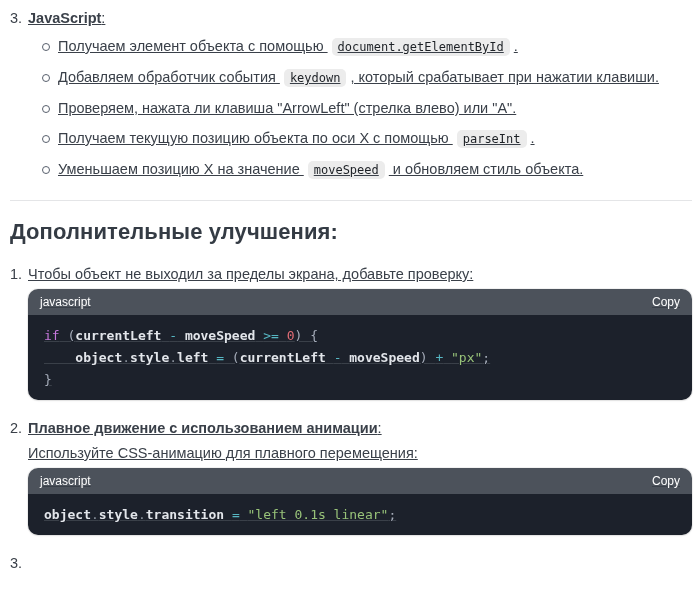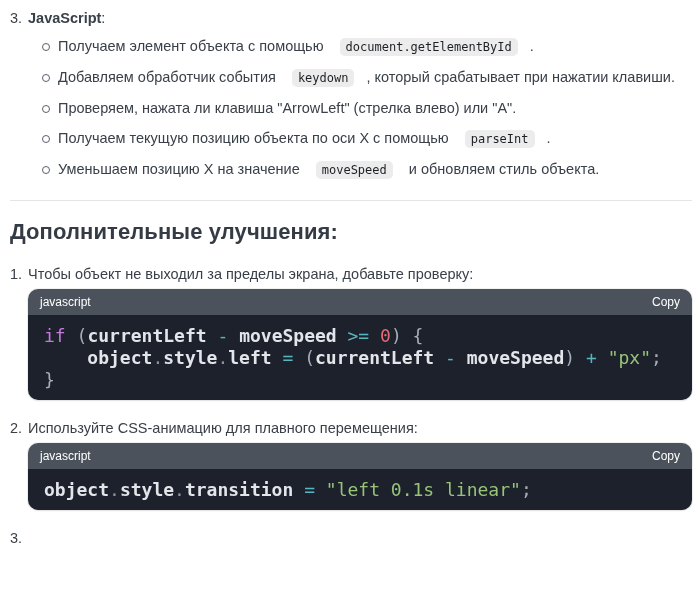--- a/index.html
+++ b/index.html
@@ -19,7 +19,7 @@
   .doc{padding:8px 8px 0 10px;}
   .num-item{display:flex;align-items:flex-start;}
   .num-marker{flex:0 0 18px;white-space:nowrap;}
-  .num-body{flex:1 1 auto;min-width:0;}
+  .num-body{flex:1 1 auto;min-width:0;text-decoration:underline;}
   .item-title,.item-para{margin:0 0 5px 0;}
   .item-title strong{font-weight:700;}
   

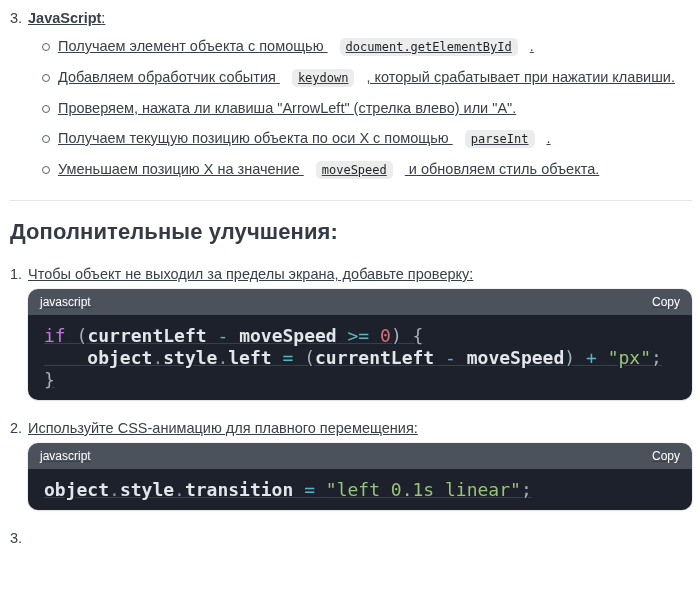--- a/index.html
+++ b/index.html
@@ -39,7 +39,7 @@
   code.ic{
     font-family:"DejaVu Sans Mono",monospace;font-size:12px;
     background:var(--chip-bg);color:var(--chip-text);
-    padding:2px 6px;border-radius:5px;margin:0 12px;white-space:nowrap;
+    padding:2px 6px;border-radius:5px;margin:0 4px;white-space:nowrap;
   }
   
   .code-block{

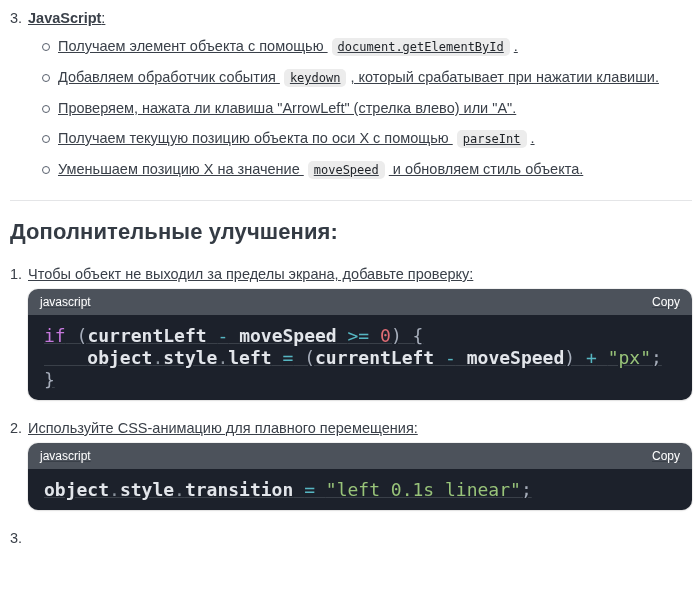--- a/index.html
+++ b/index.html
@@ -57,7 +57,7 @@
   }
   pre.code-body{
     margin:0;background:var(--code-bg);padding:10px 16px 9px 16px;
-    font-family:"DejaVu Sans Mono",monospace;font-size:18px;line-height:22px;
+    font-family:"DejaVu Sans Mono",monospace;font-size:13px;line-height:22px;
     white-space:pre;overflow:hidden;
   }
   .tok-kw{color:var(--kw);}

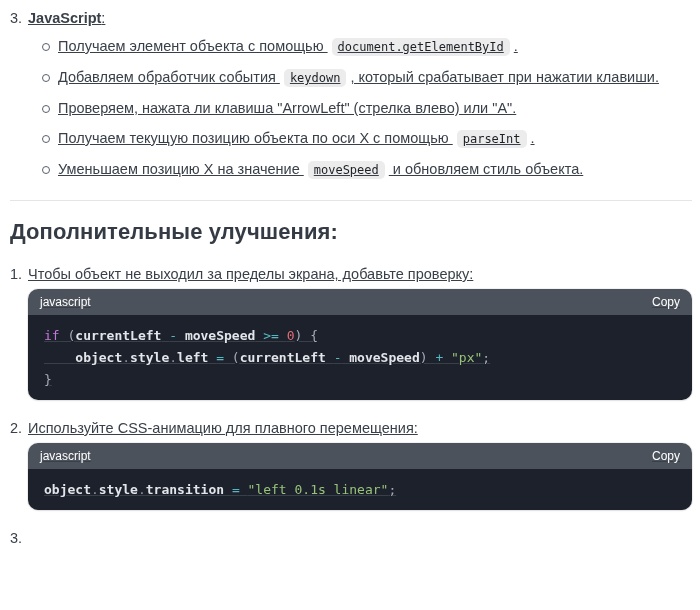--- a/index.html
+++ b/index.html
@@ -110,6 +110,7 @@
       <div class="num-item improvement">
         <span class="num-marker">2.</span>
         <div class="num-body">
+          <p class="item-title"><strong>Плавное движение с использованием анимации</strong><span>:</span></p>
           <p class="item-para"><span>Используйте CSS-анимацию для плавного перемещения:</span></p>
           <div class="code-block">
             <div class="code-header">

